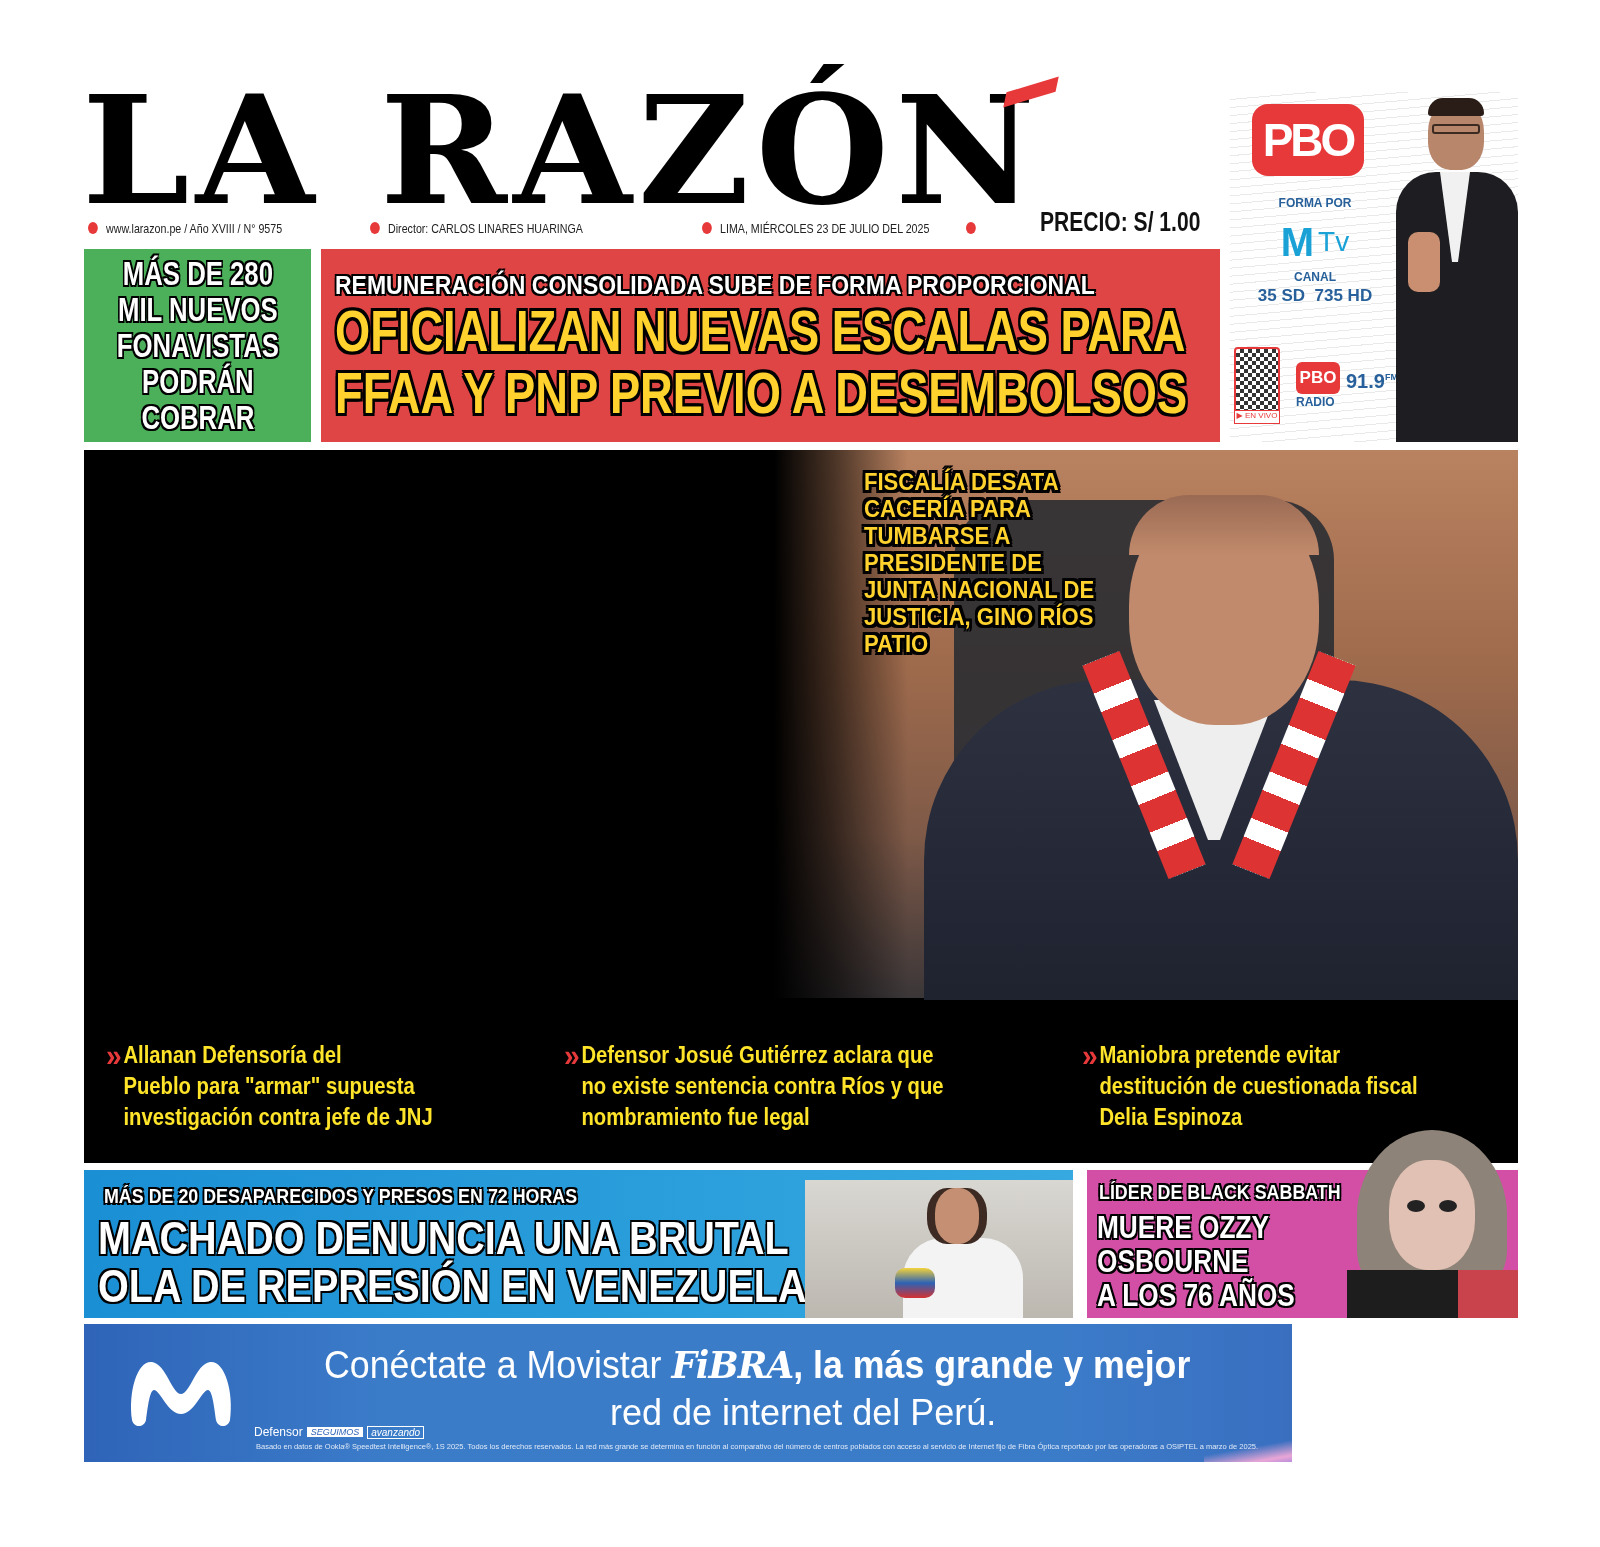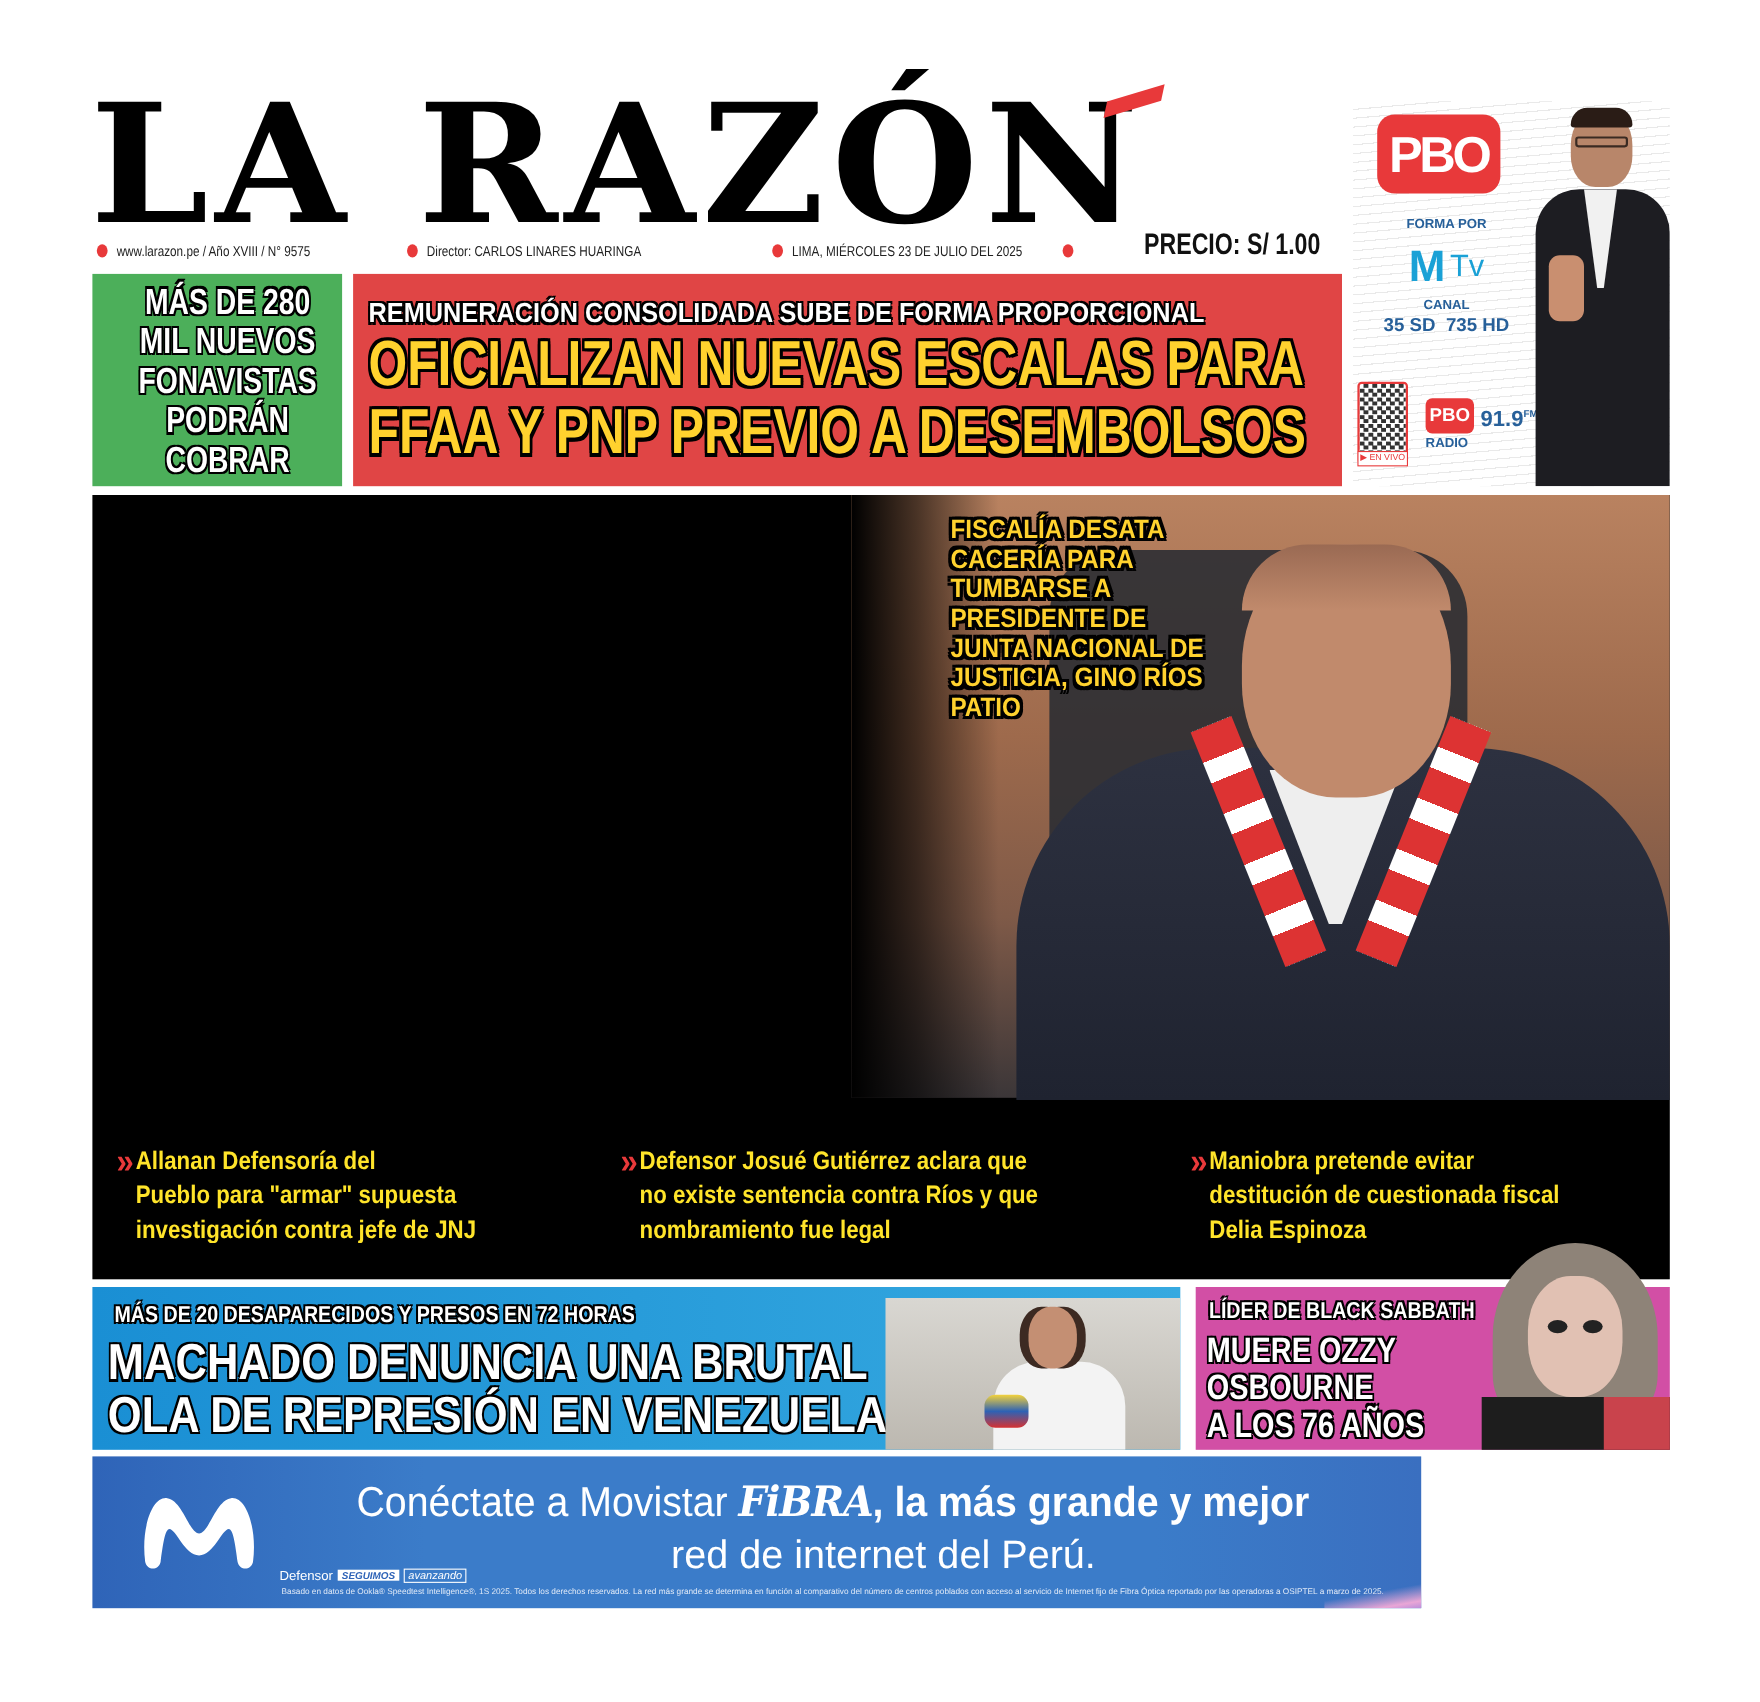--- a/index.html
+++ b/index.html
@@ -17,7 +17,7 @@
   #price{left:1040px;top:207px;font-size:27px;font-weight:700;color:#111;transform:scaleX(.78);transform-origin:left;white-space:nowrap}
 
   
-  #green{left:84px;top:249px;width:227px;height:193px;background:#4caf5a;display:flex;align-items:center;justify-content:flex-end;text-align:center}
+  #green{left:84px;top:249px;width:227px;height:193px;background:#4caf5a;display:flex;align-items:center;justify-content:center;text-align:center}
   .outl-w{color:#fff;-webkit-text-stroke:2px #000;paint-order:stroke fill;text-shadow:2px 2px 0 #000,-2px -2px 0 #000,2px -2px 0 #000,-2px 2px 0 #000}
   #green p{font-size:33px;line-height:36px;font-weight:900;transform:scaleX(.78)}
 

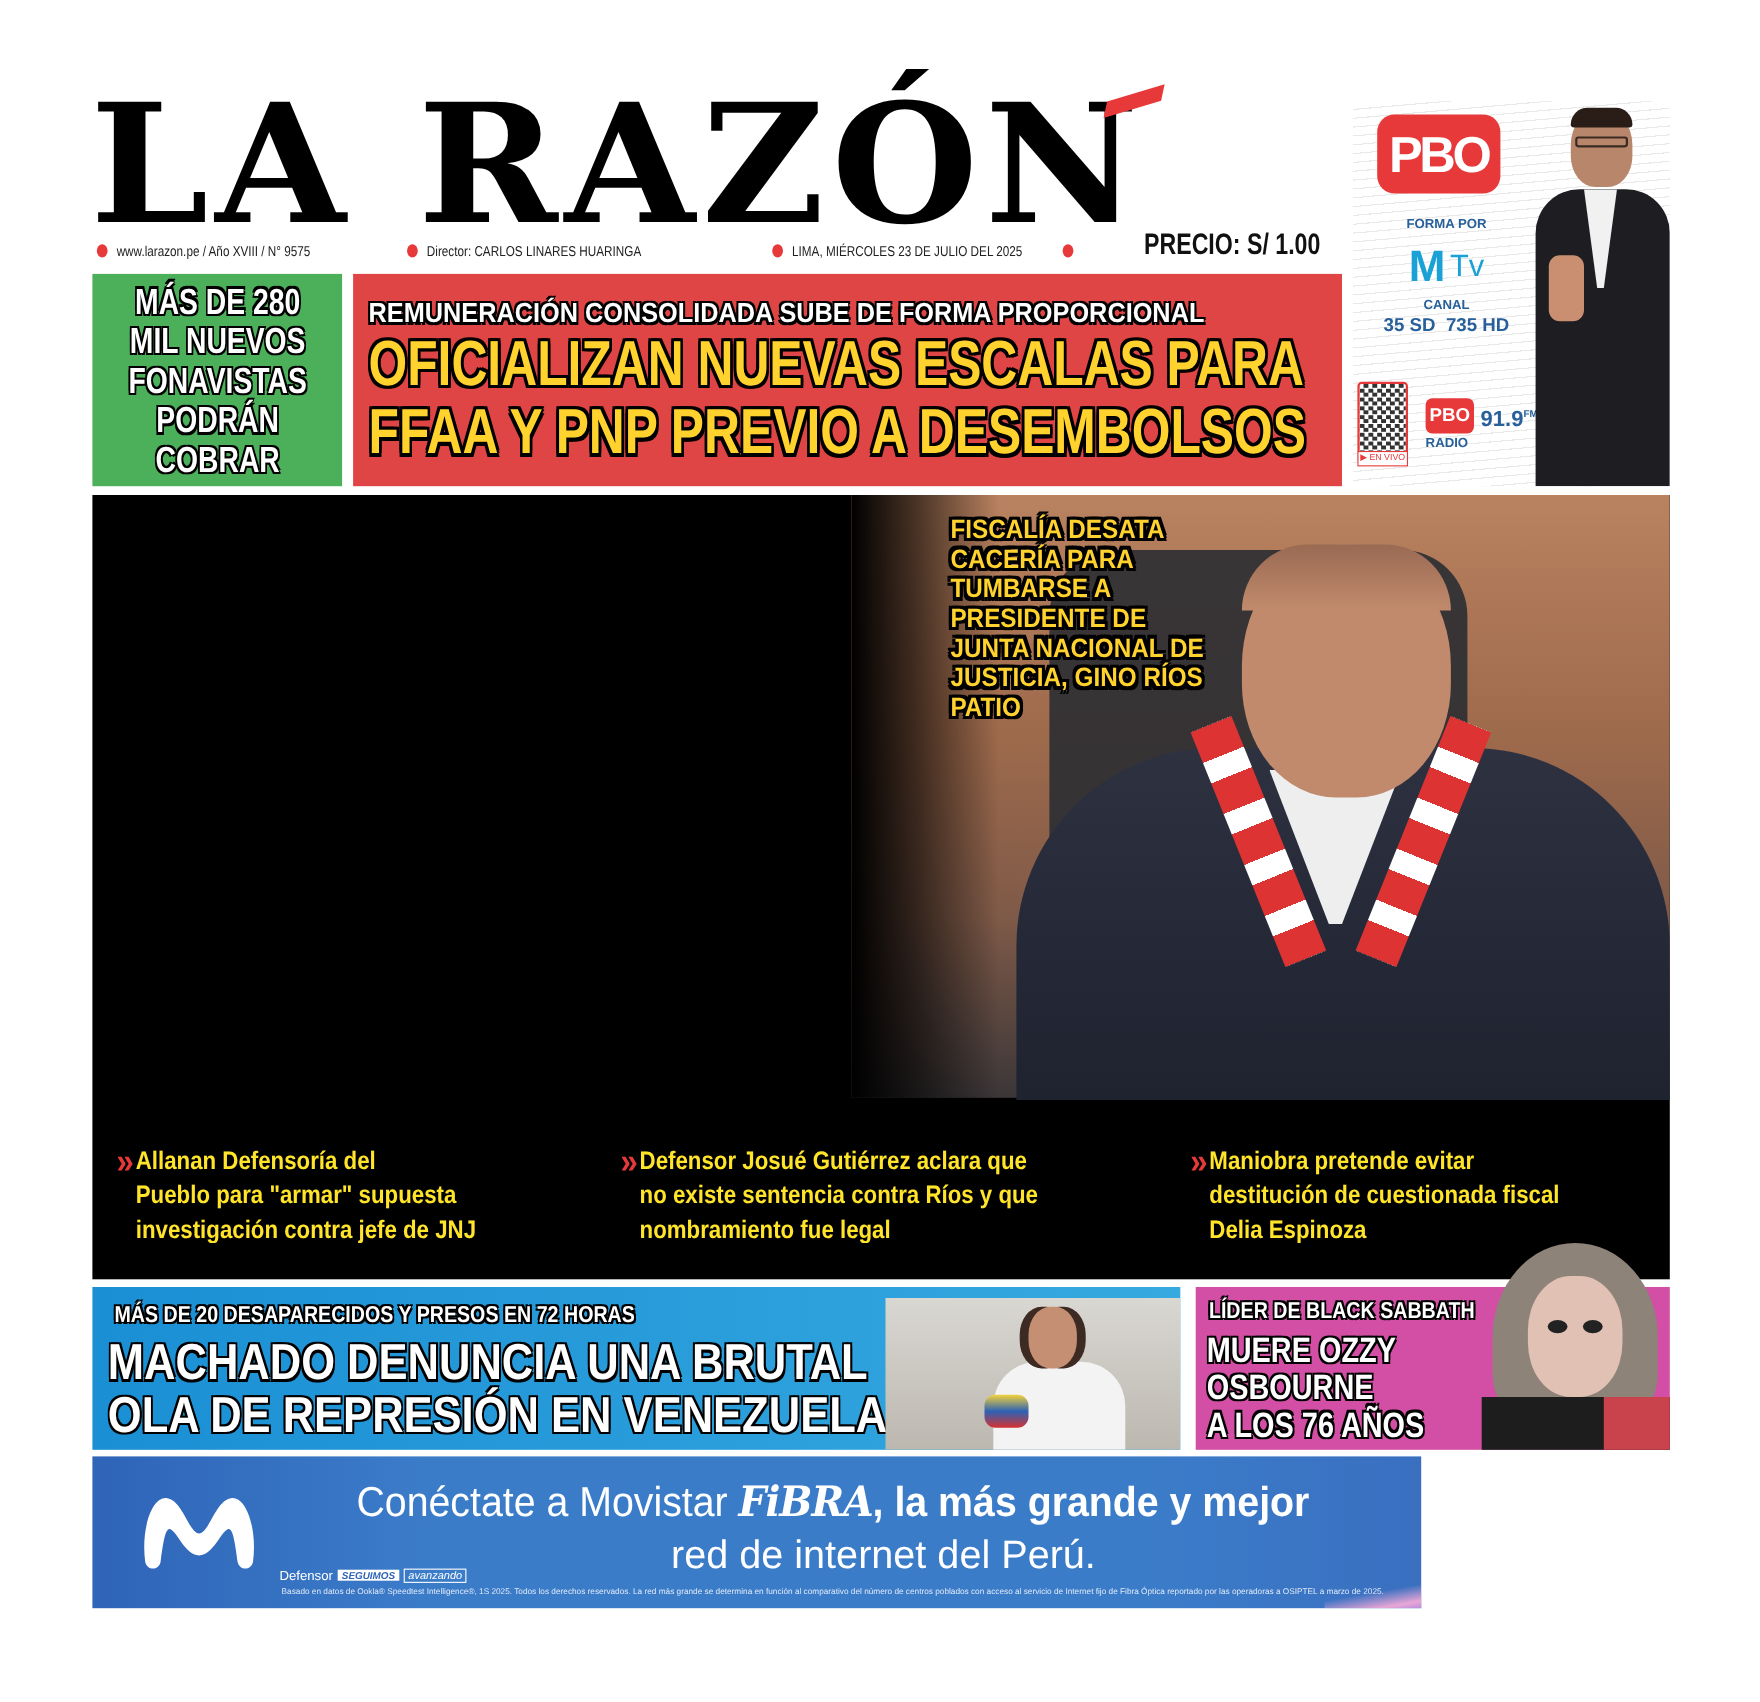--- a/index.html
+++ b/index.html
@@ -99,7 +99,7 @@
   #ad-line1 .fibra{font-style:italic;font-weight:900;font-family:"DejaVu Serif",serif;letter-spacing:-1px}
   #ad-line2{left:526px;top:68px;font-size:36px;color:#fff;white-space:nowrap}
   #ad-brand{left:170px;top:101px;font-size:12px;color:#fff;display:flex;align-items:center;gap:4px}
-  #ad-brand .pill{background:#fff;color:#2f64b8;font-weight:700;font-size:9px;padding:0 4px;font-style:italic}
+  #ad-brand .pill{background:#fff;color:#2f64b8;font-weight:400;font-size:9px;padding:0 4px;font-style:italic}
   #ad-brand .av{font-style:italic;border:1px solid #fff;padding:0 3px;font-size:10px}
   #ad-disc{left:172px;top:118px;font-size:7.5px;color:#dfe9f7;white-space:nowrap}
   #trophy{left:1330px;top:6px;width:64px;height:128px;background:linear-gradient(160deg,#1b2a5c,#0a1230);clip-path:polygon(10% 8%,90% 0,100% 100%,0 100%);color:#fff;text-align:center;font-size:6px;padding-top:30px}

